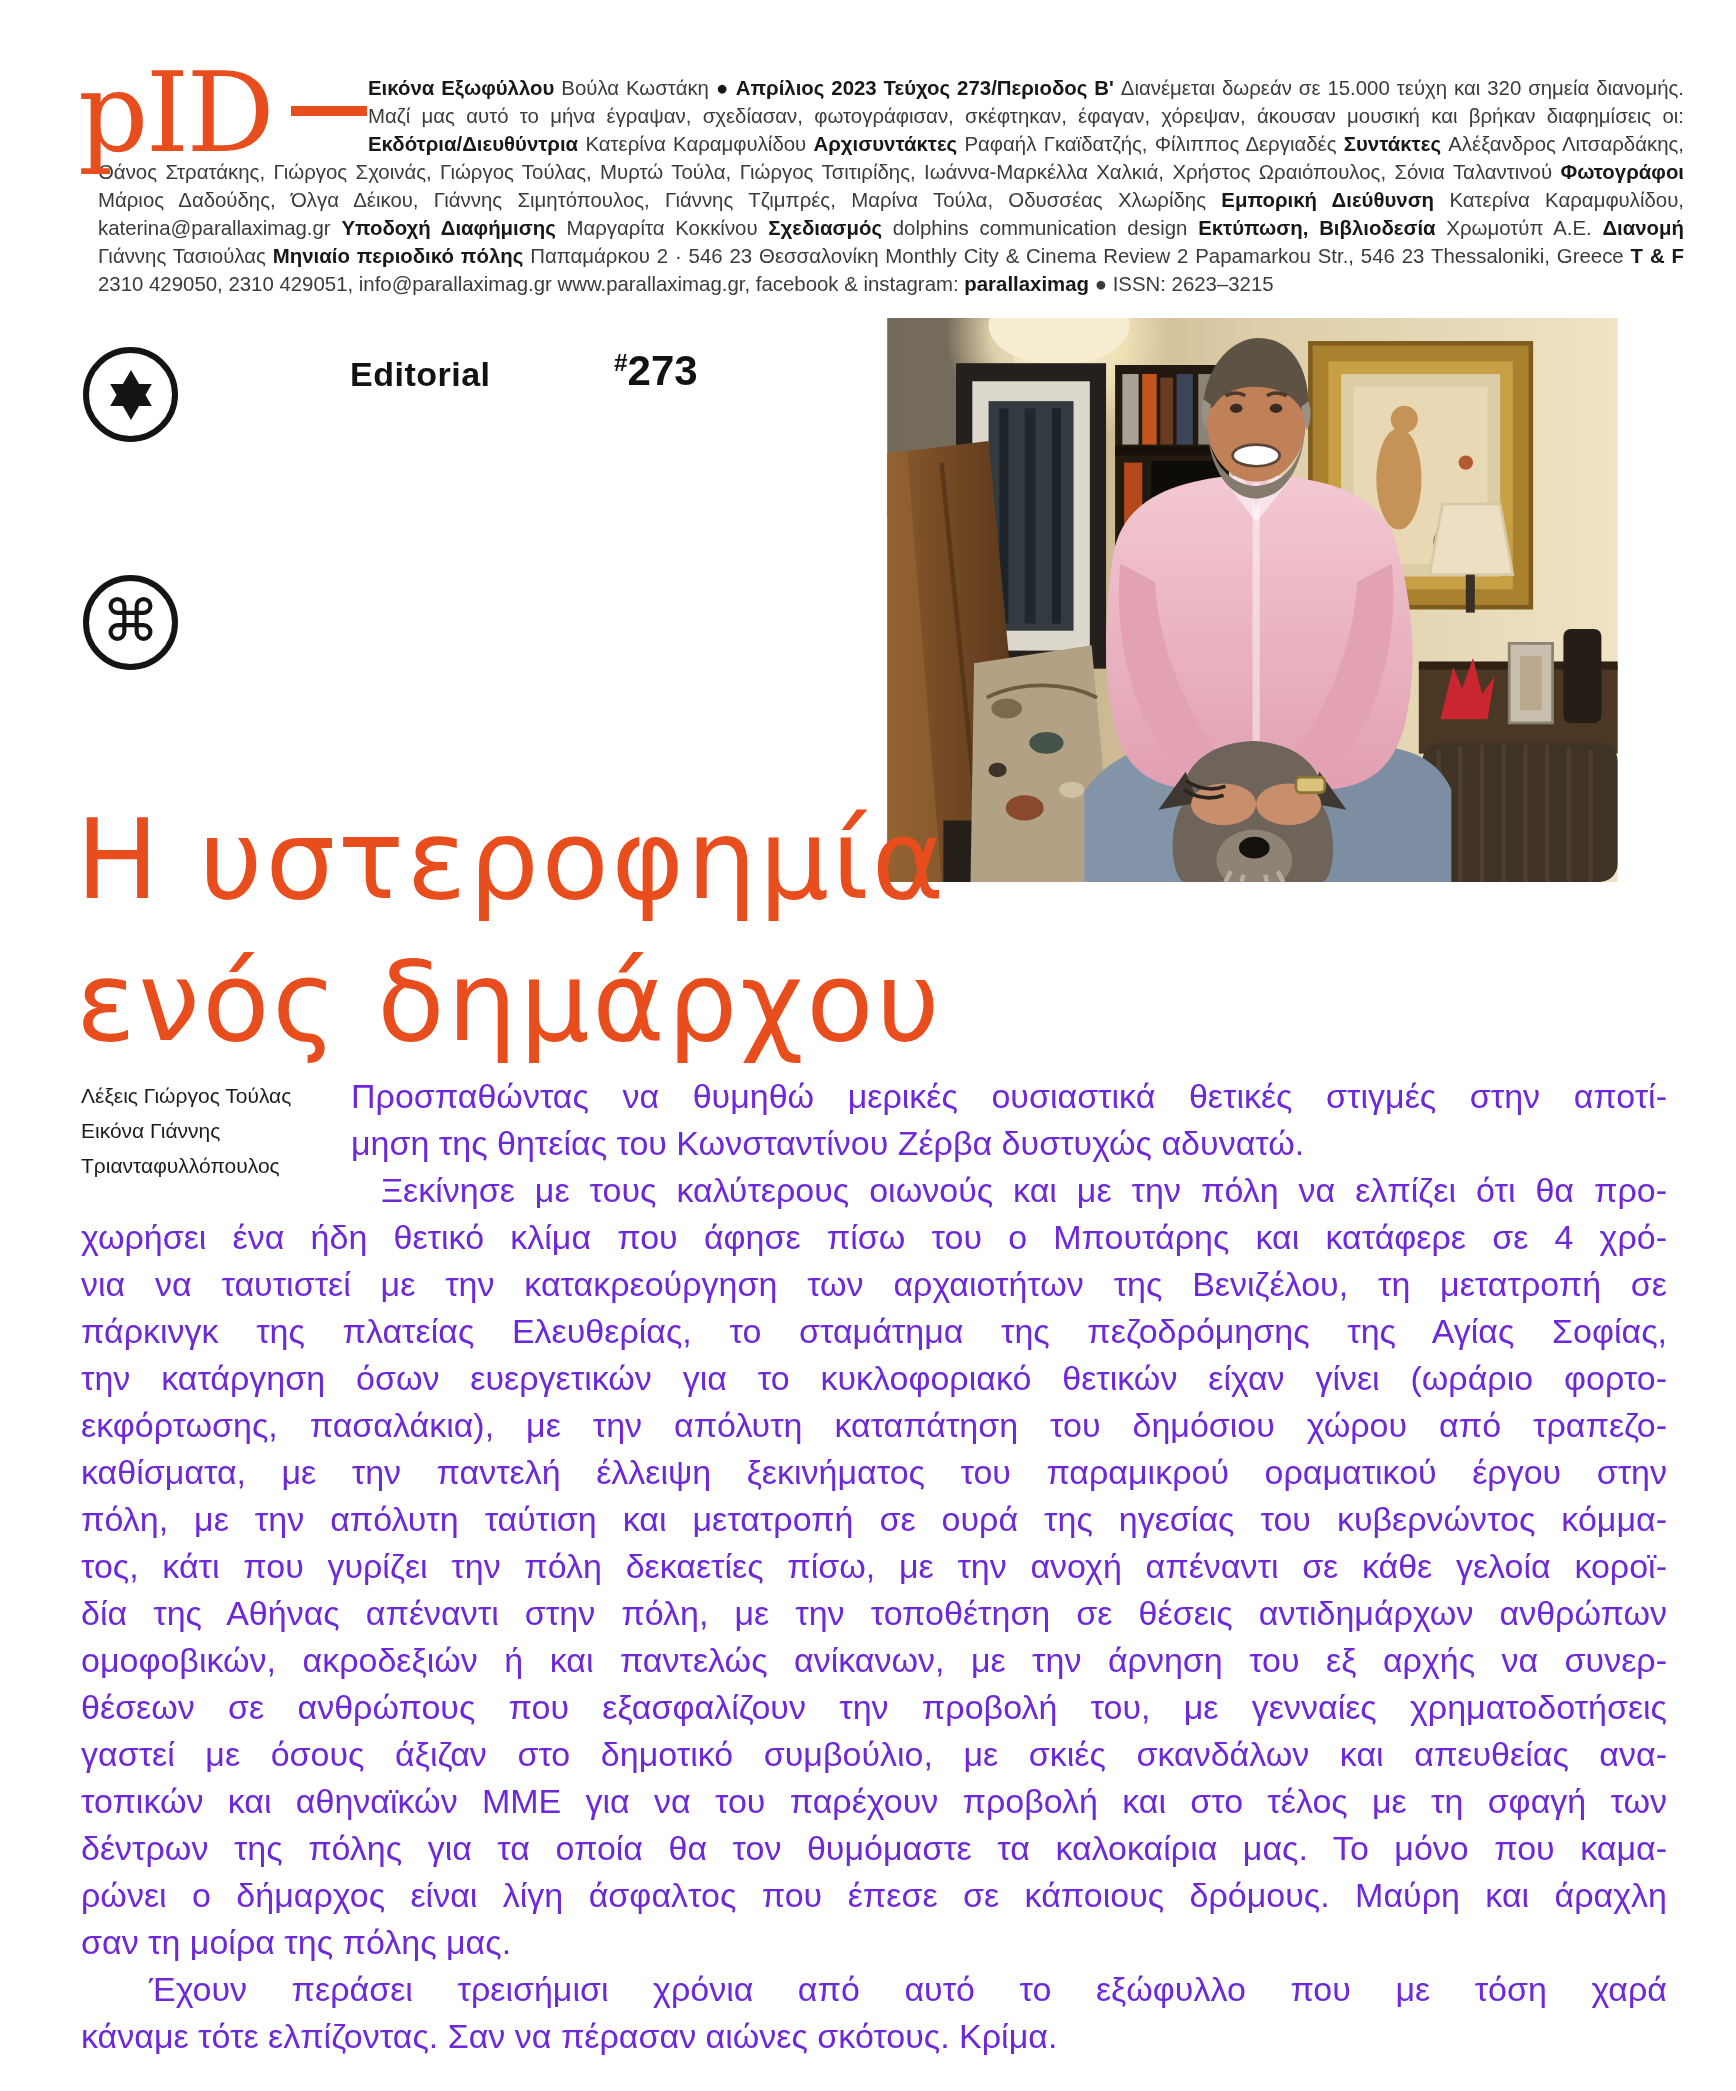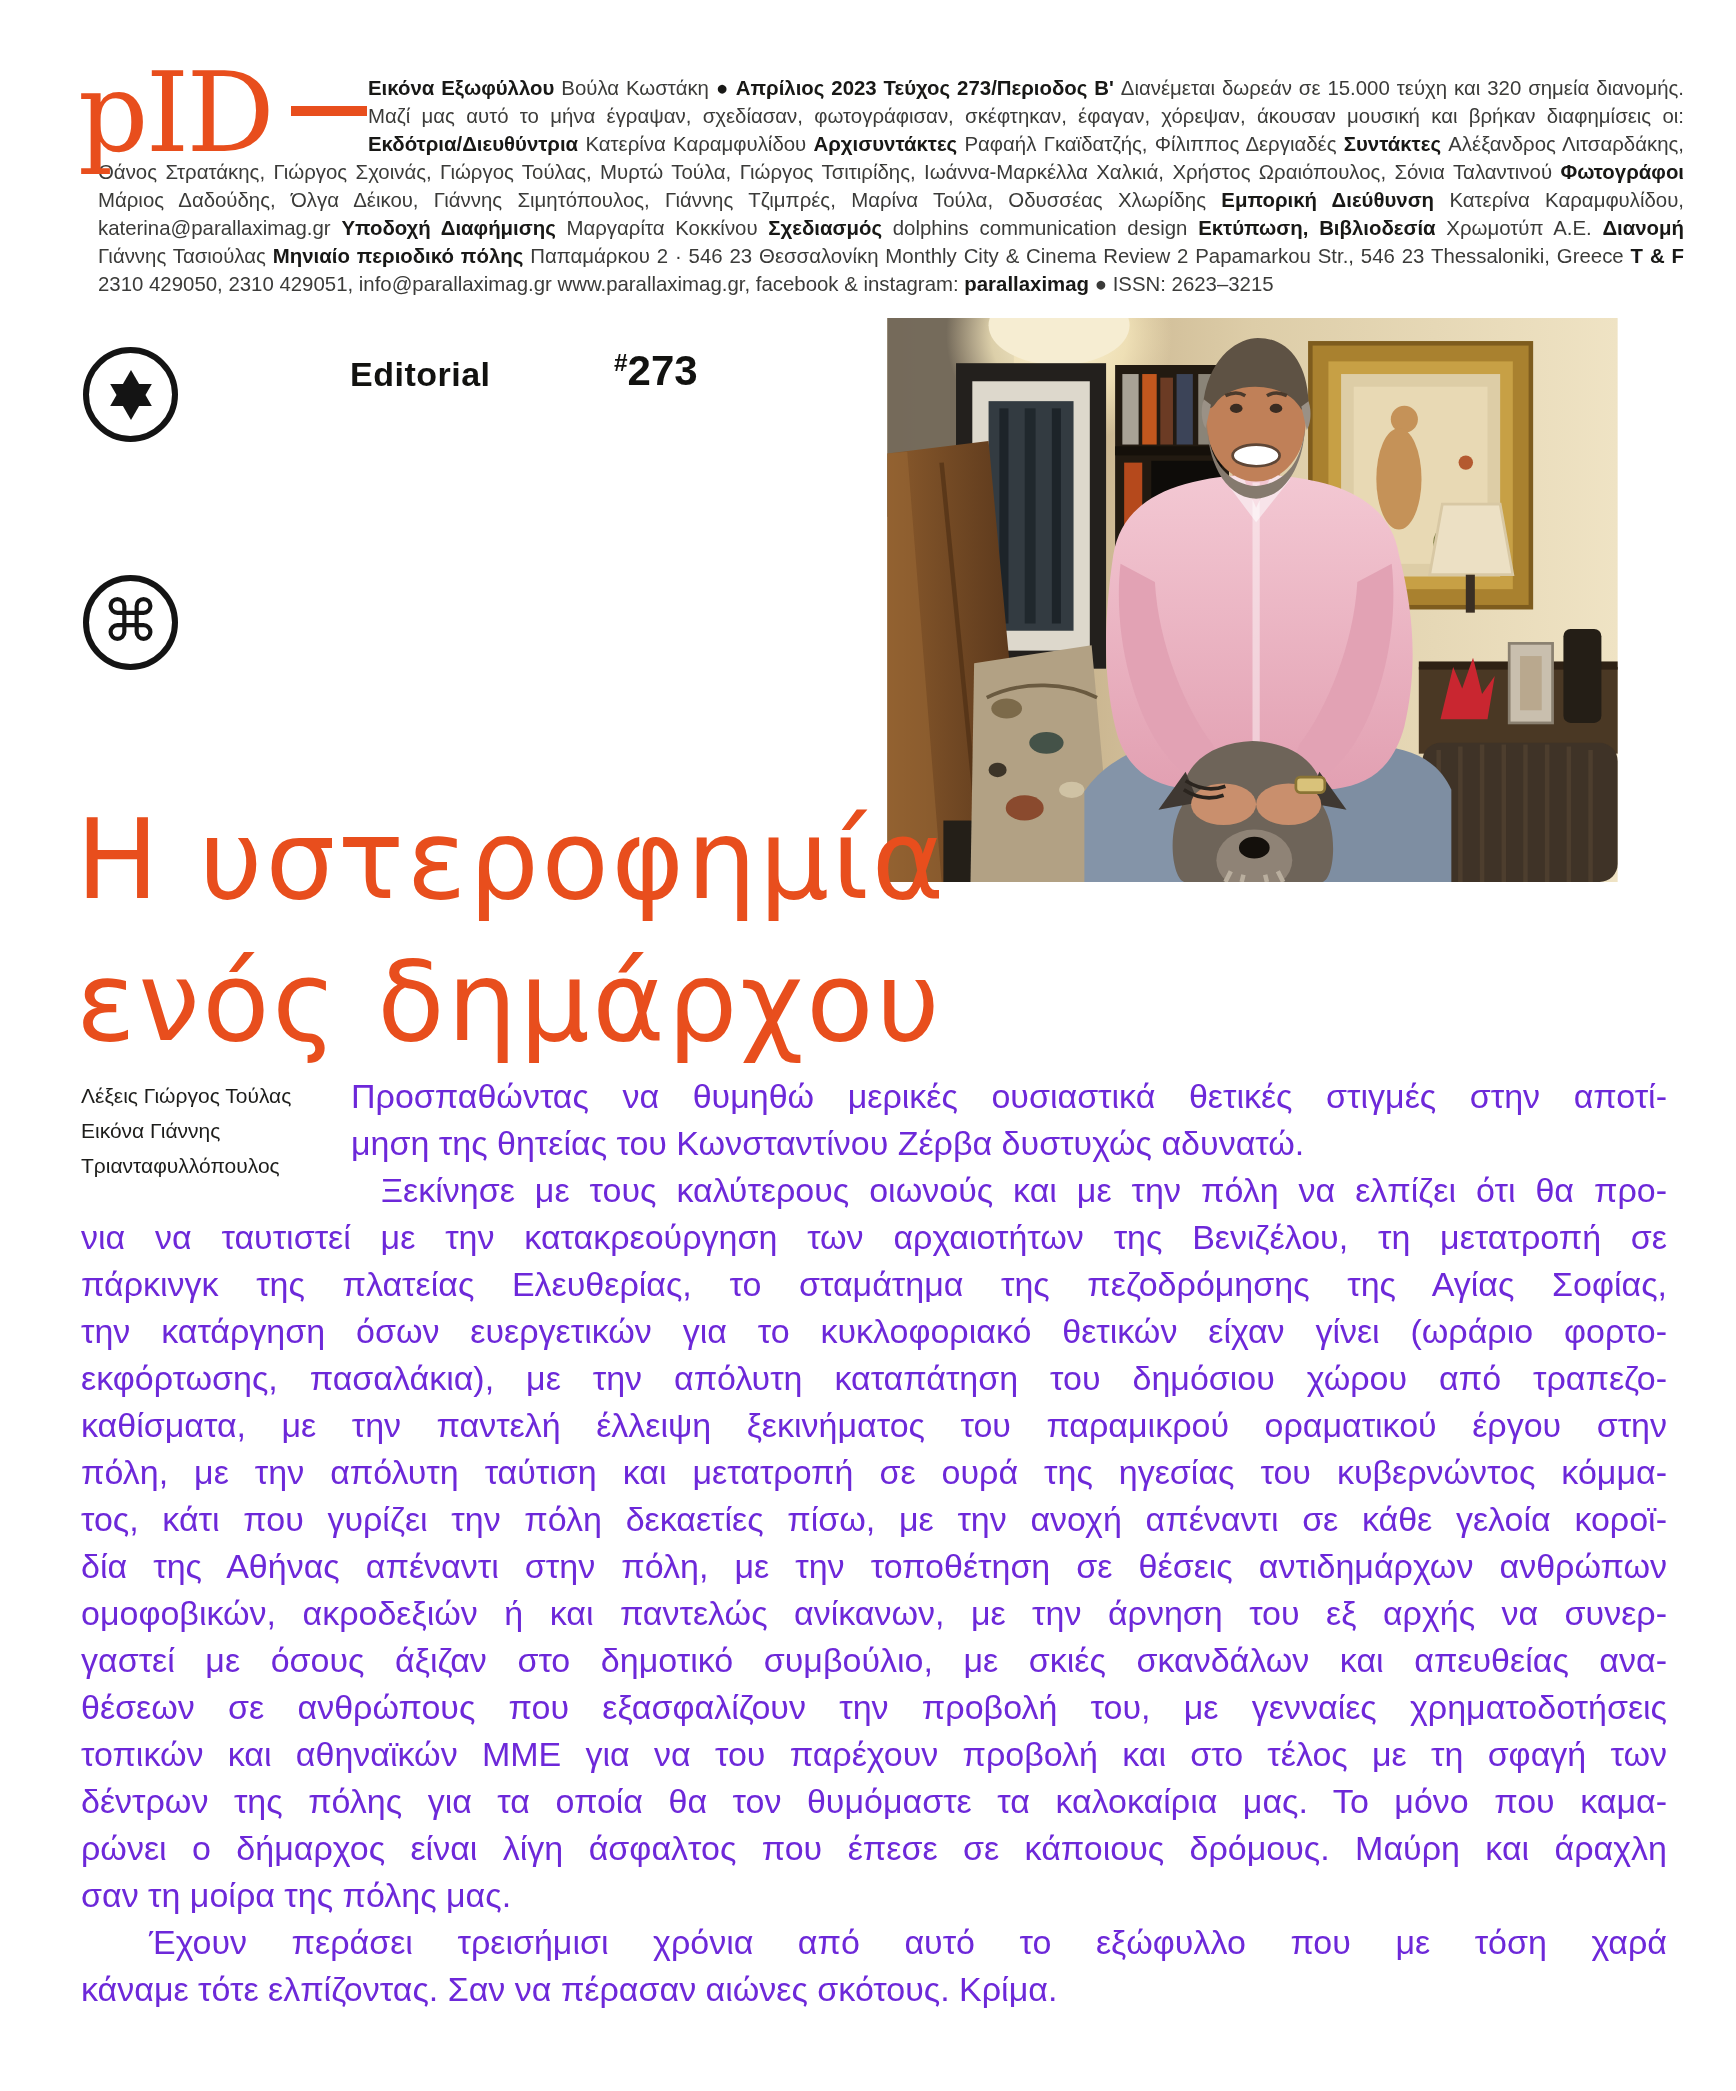--- a/index.html
+++ b/index.html
@@ -237,6 +237,7 @@
       <div class="bodyline j" style="margin-left: 270px;">Προσπαθώντας να θυμηθώ μερικές ουσιαστικά θετικές στιγμές στην αποτί-</div>
       <div class="bodyline" style="margin-left: 270px;">μηση της θητείας του Κωνσταντίνου Ζέρβα δυστυχώς αδυνατώ.</div>
       <div class="bodyline j" style="margin-left: 300px;">Ξεκίνησε με τους καλύτερους οιωνούς και με την πόλη να ελπίζει ότι θα προ-</div>
+      <div class="bodyline j">χωρήσει ένα ήδη θετικό κλίμα που άφησε πίσω του ο Μπουτάρης και κατάφερε σε 4 χρό-</div>
       <div class="bodyline j">νια να ταυτιστεί με την κατακρεούργηση των αρχαιοτήτων της Βενιζέλου, τη μετατροπή σε</div>
       <div class="bodyline j">πάρκινγκ της πλατείας Ελευθερίας, το σταμάτημα της πεζοδρόμησης της Αγίας Σοφίας,</div>
       <div class="bodyline j">την κατάργηση όσων ευεργετικών για το κυκλοφοριακό θετικών είχαν γίνει (ωράριο φορτο-</div>

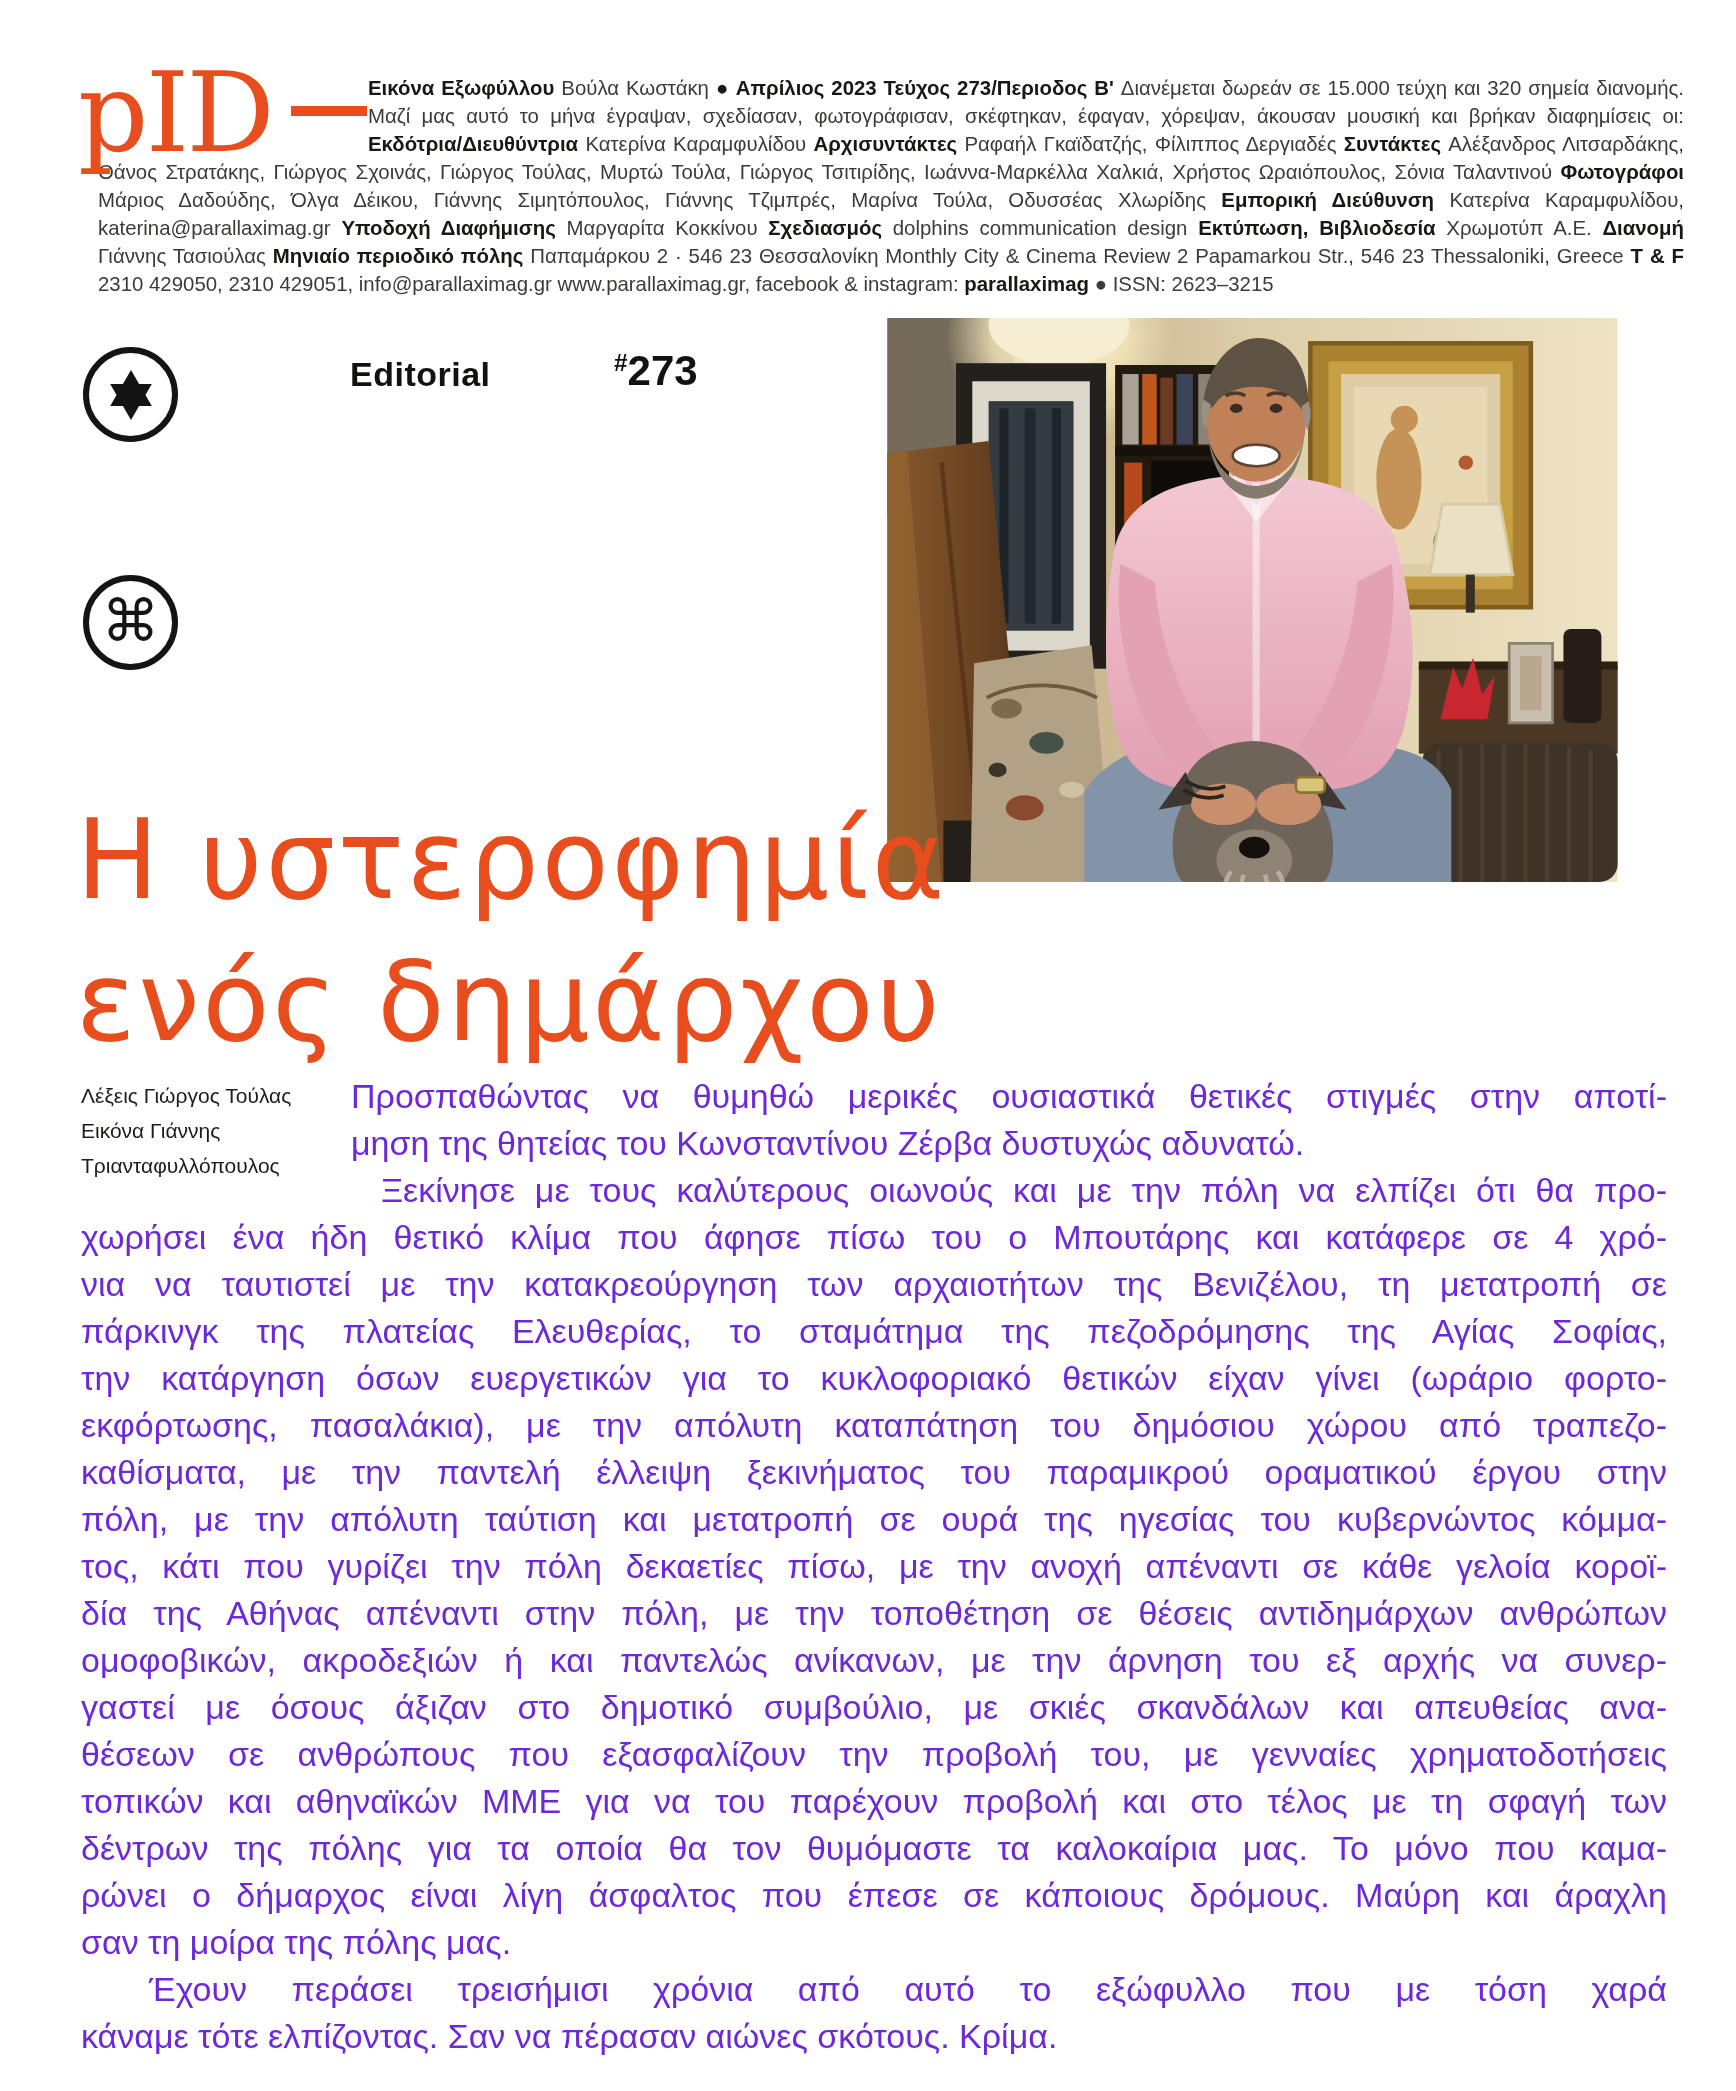--- a/index.html
+++ b/index.html
@@ -247,8 +247,8 @@
       <div class="bodyline j">τος, κάτι που γυρίζει την πόλη δεκαετίες πίσω, με την ανοχή απέναντι σε κάθε γελοία κοροϊ-</div>
       <div class="bodyline j">δία της Αθήνας απέναντι στην πόλη, με την τοποθέτηση σε θέσεις αντιδημάρχων ανθρώπων</div>
       <div class="bodyline j">ομοφοβικών, ακροδεξιών ή και παντελώς ανίκανων, με την άρνηση του εξ αρχής να συνερ-</div>
+      <div class="bodyline j">θέσεων σε ανθρώπους που εξασφαλίζουν την προβολή του, με γενναίες χρηματοδοτήσεις</div>
       <div class="bodyline j">γαστεί με όσους άξιζαν στο δημοτικό συμβούλιο, με σκιές σκανδάλων και απευθείας ανα-</div>
-      <div class="bodyline j">θέσεων σε ανθρώπους που εξασφαλίζουν την προβολή του, με γενναίες χρηματοδοτήσεις</div>
       <div class="bodyline j">τοπικών και αθηναϊκών ΜΜΕ για να του παρέχουν προβολή και στο τέλος με τη σφαγή των</div>
       <div class="bodyline j">δέντρων της πόλης για τα οποία θα τον θυμόμαστε τα καλοκαίρια μας. Το μόνο που καμα-</div>
       <div class="bodyline j">ρώνει ο δήμαρχος είναι λίγη άσφαλτος που έπεσε σε κάποιους δρόμους. Μαύρη και άραχλη</div>

